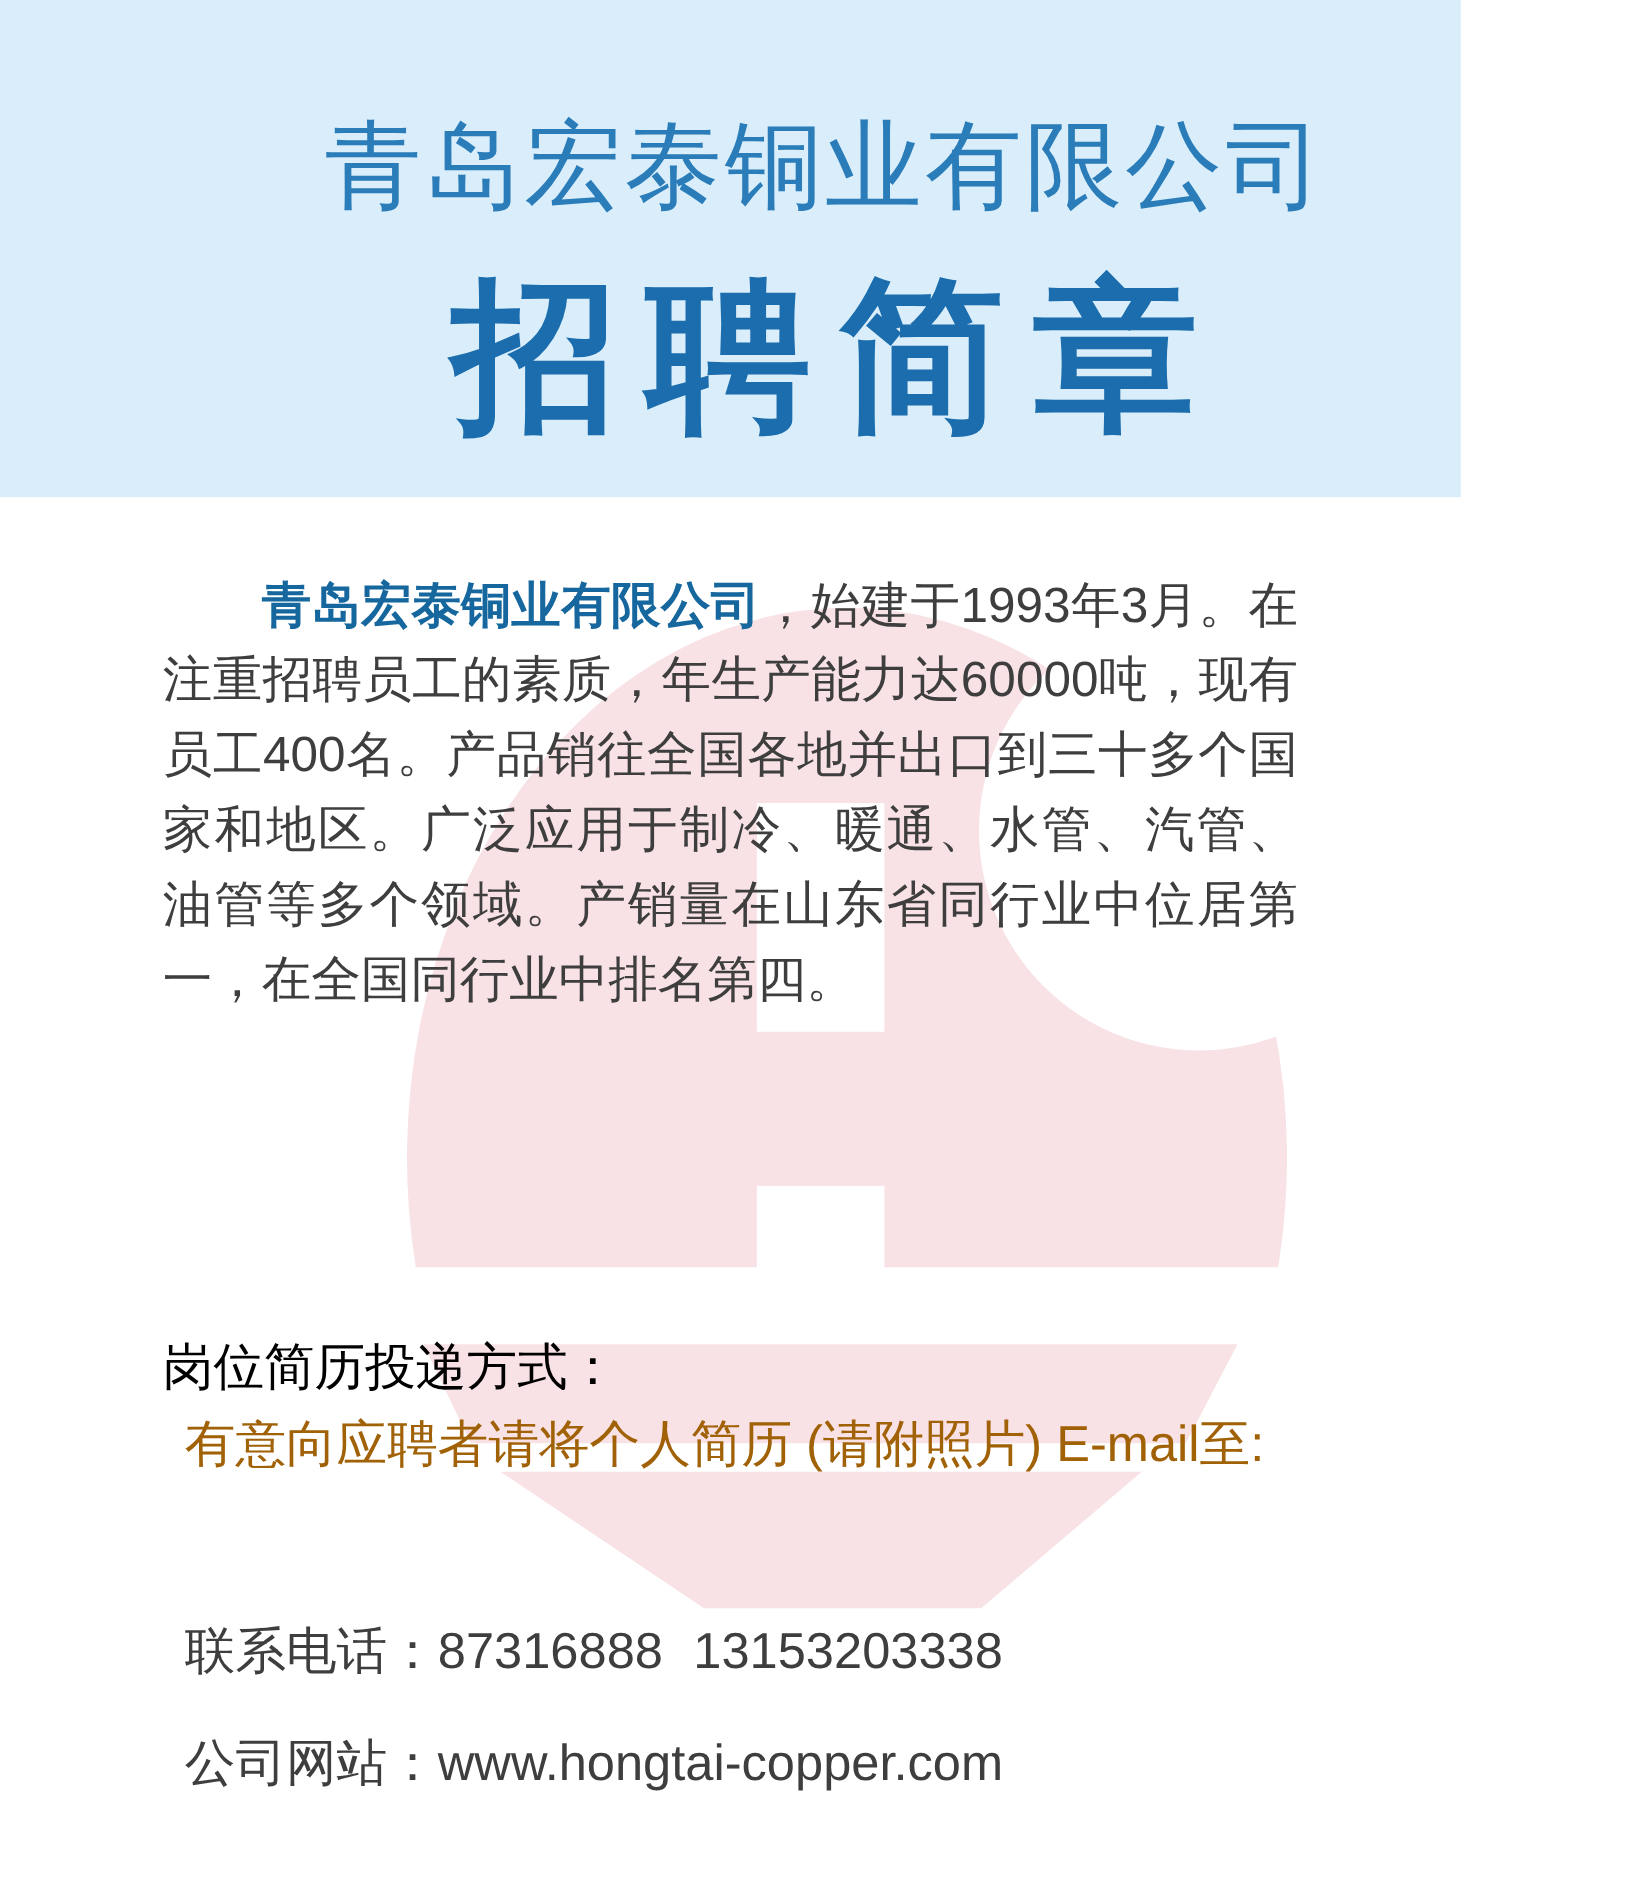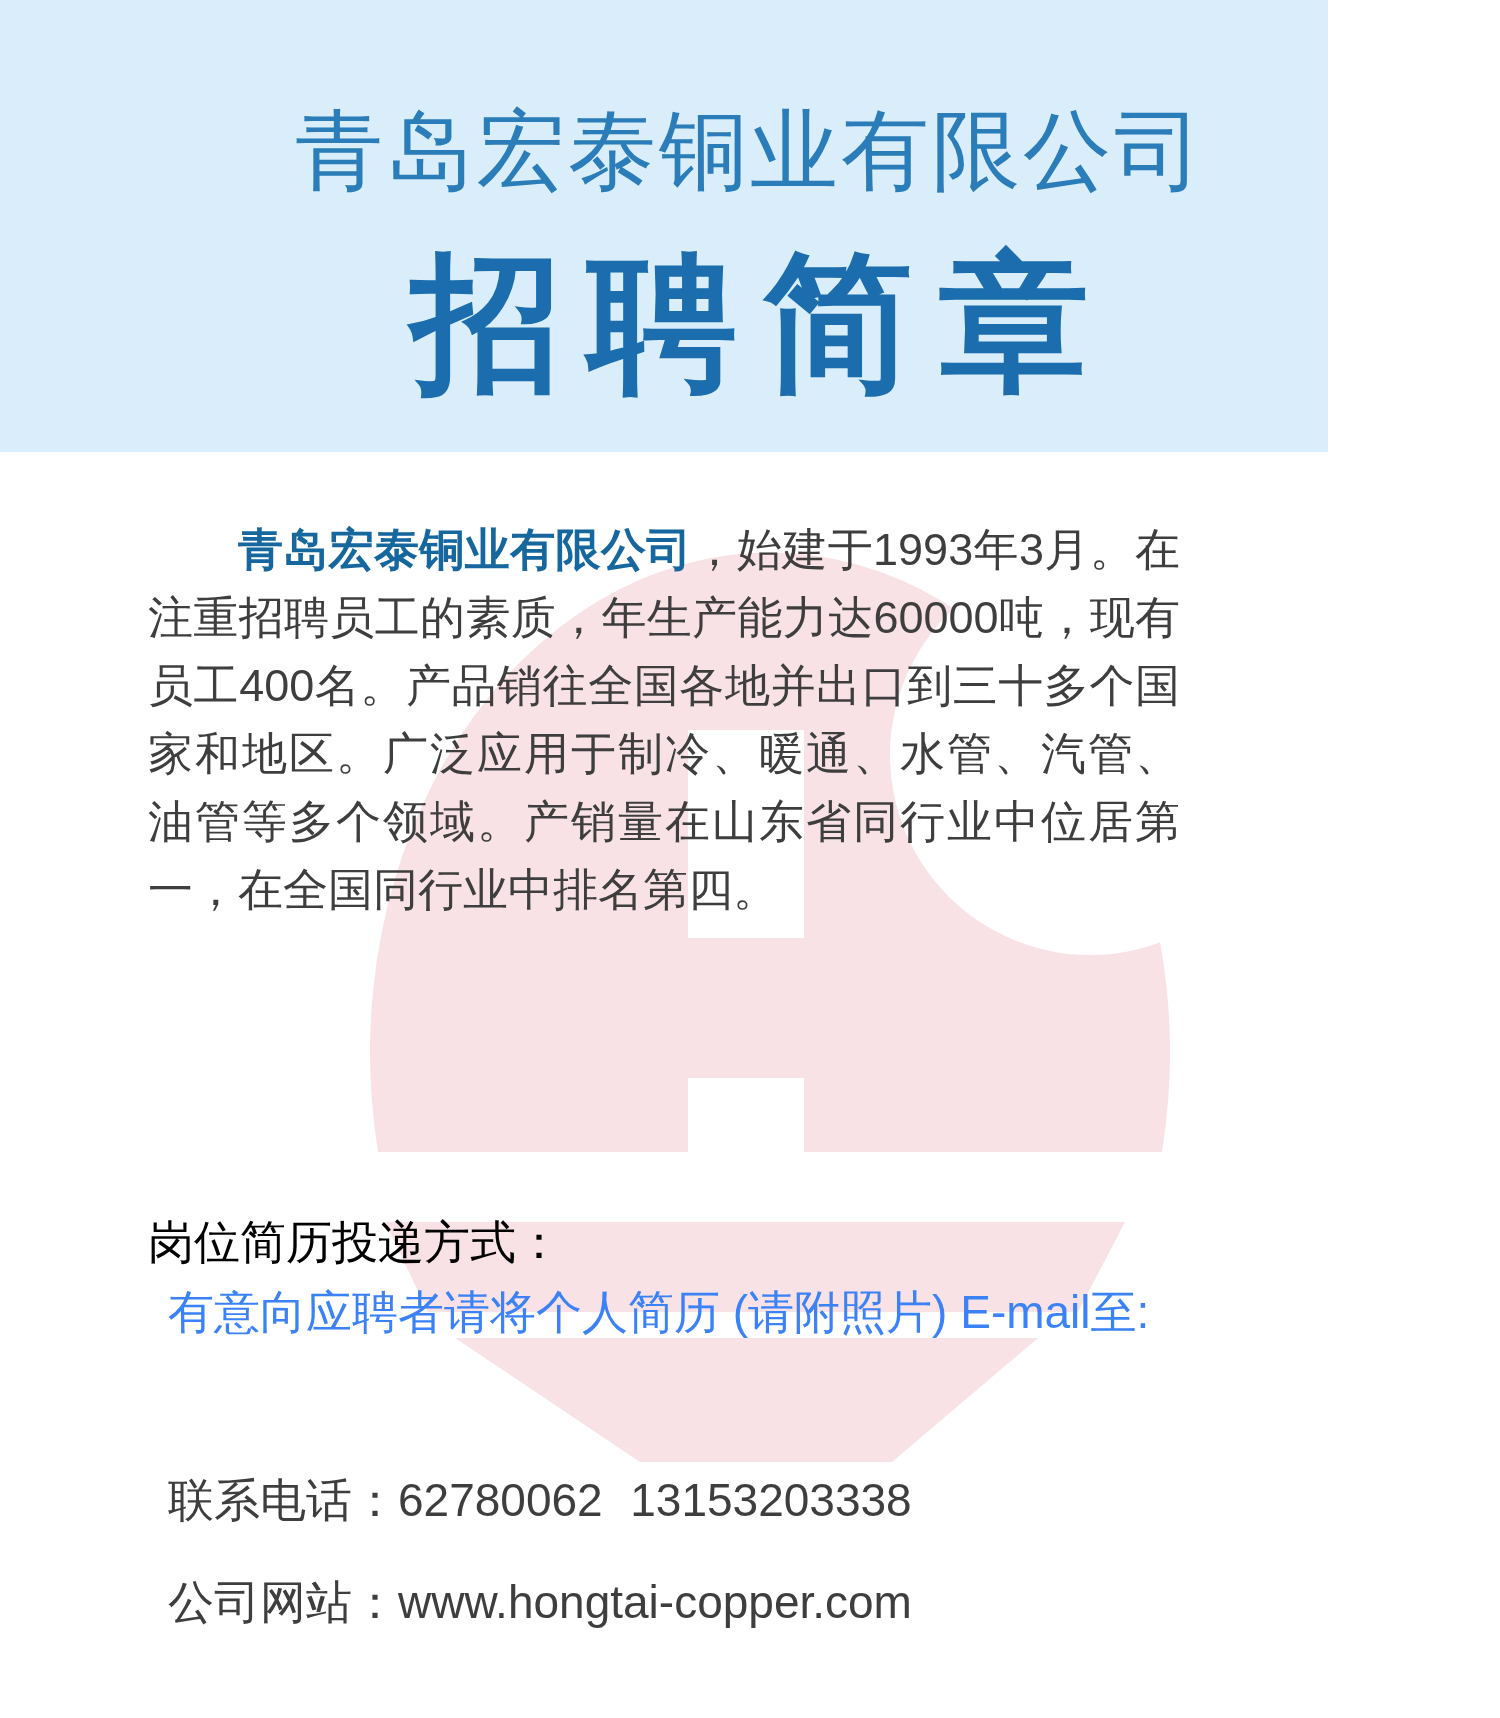--- a/index.html
+++ b/index.html
@@ -69,7 +69,7 @@
   .apply-line{
     position:absolute; left:168px; top:1282px;
     font-size:46px;
-    color:#3b82f6;
+    color:#a16207;
     z-index:2; margin:0;
   }
   .email-line{

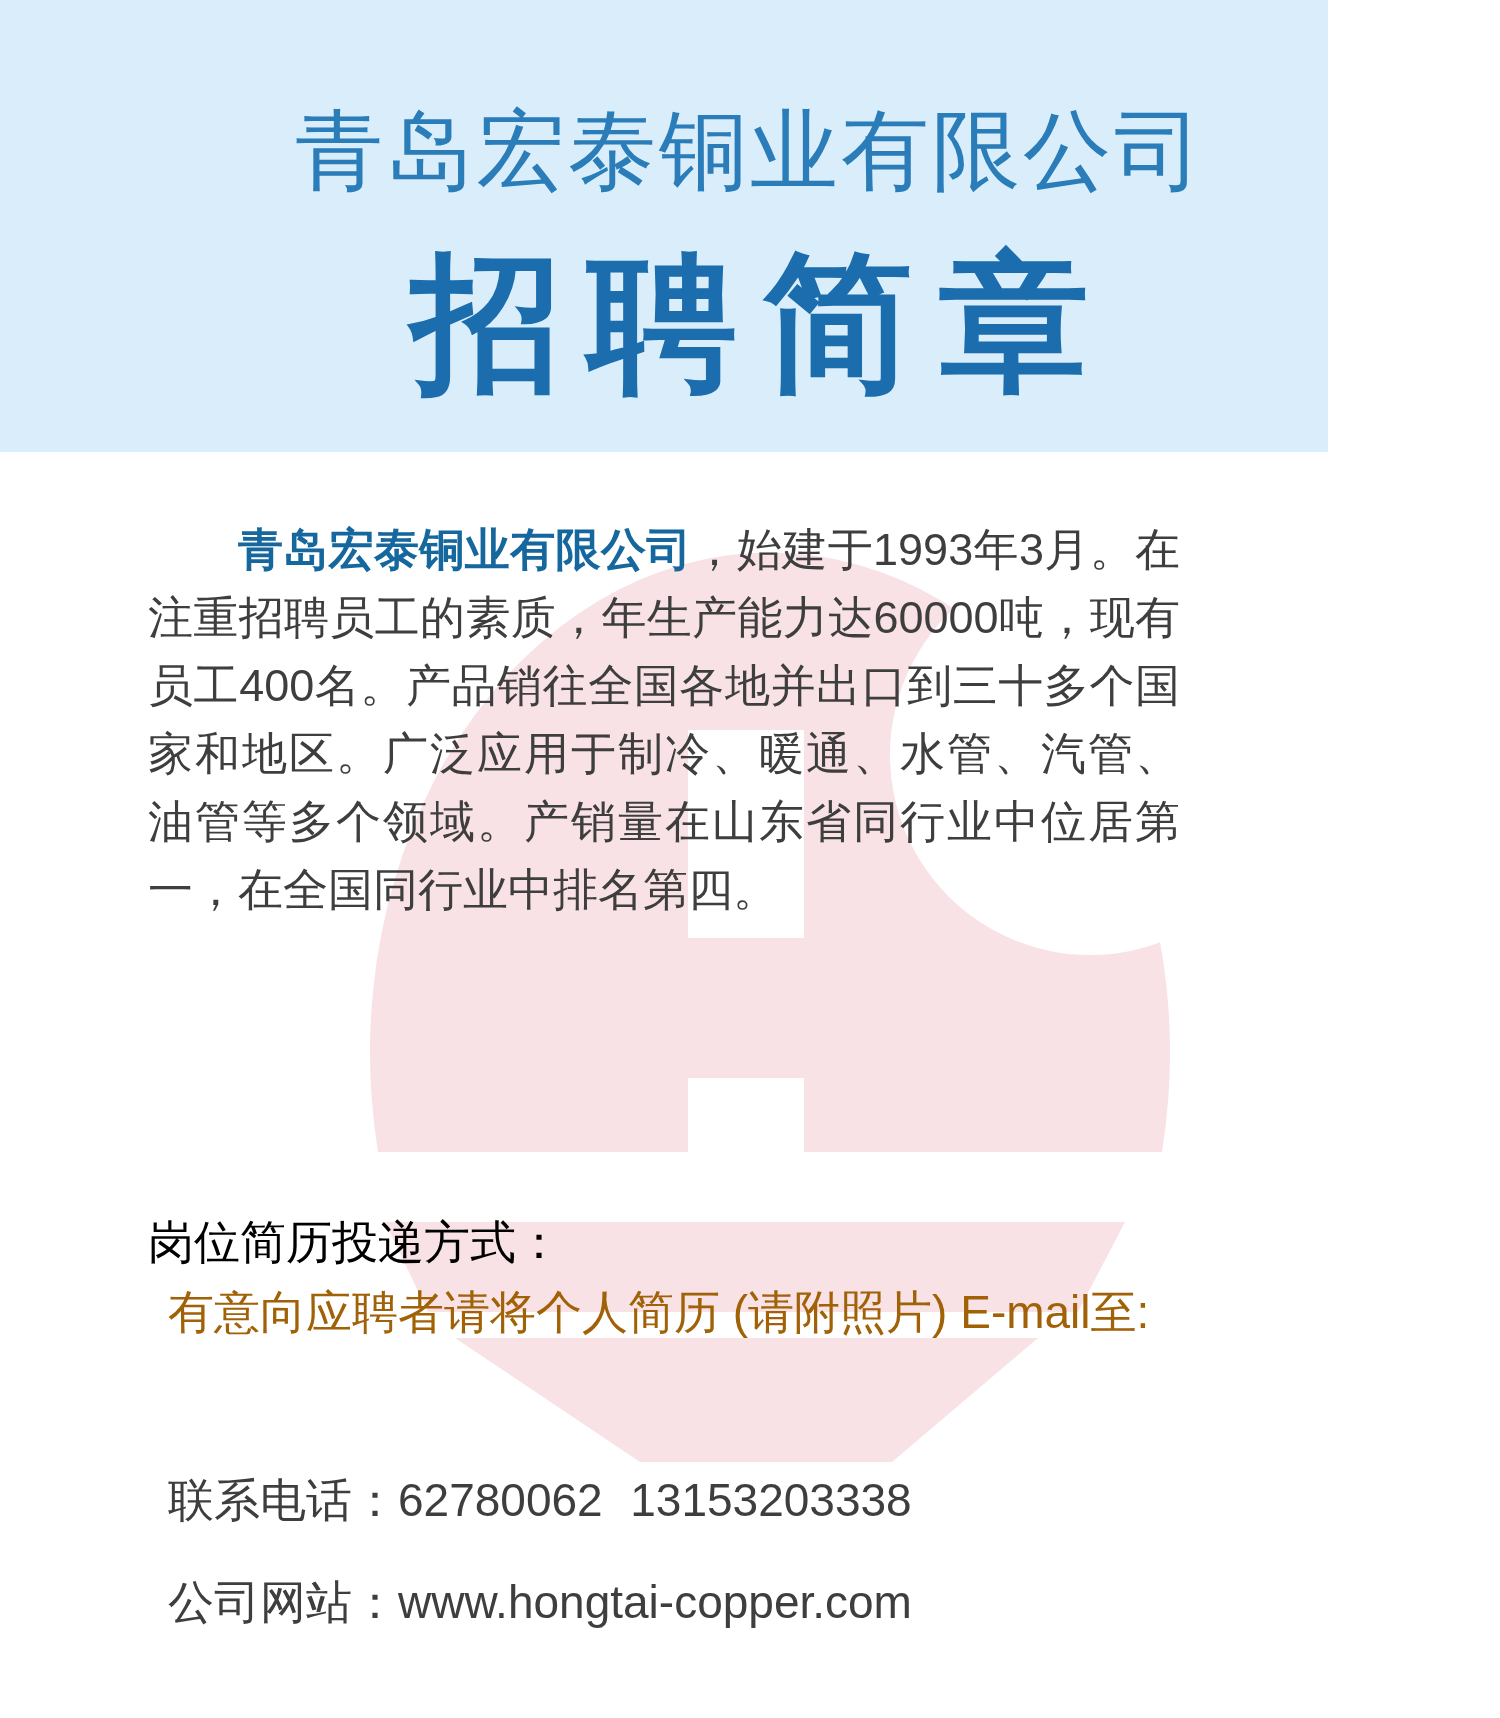--- a/index.html
+++ b/index.html
@@ -125,7 +125,7 @@
   <p class="apply-line">有意向应聘者请将个人简历 (请附照片) E-mail至:</p>
 
 
-  <p class="phone-line"><span>联系电话：</span><span>62780062</span><span class="num-gap"></span><span>13153203338</span></p>
+  <p class="phone-line"><span>联系电话：</span><span>87316888</span><span class="num-gap"></span><span>13153203338</span></p>
 
   <p class="website-line"><span>公司网站：</span><span>www.hongtai-copper.com</span></p>
 

